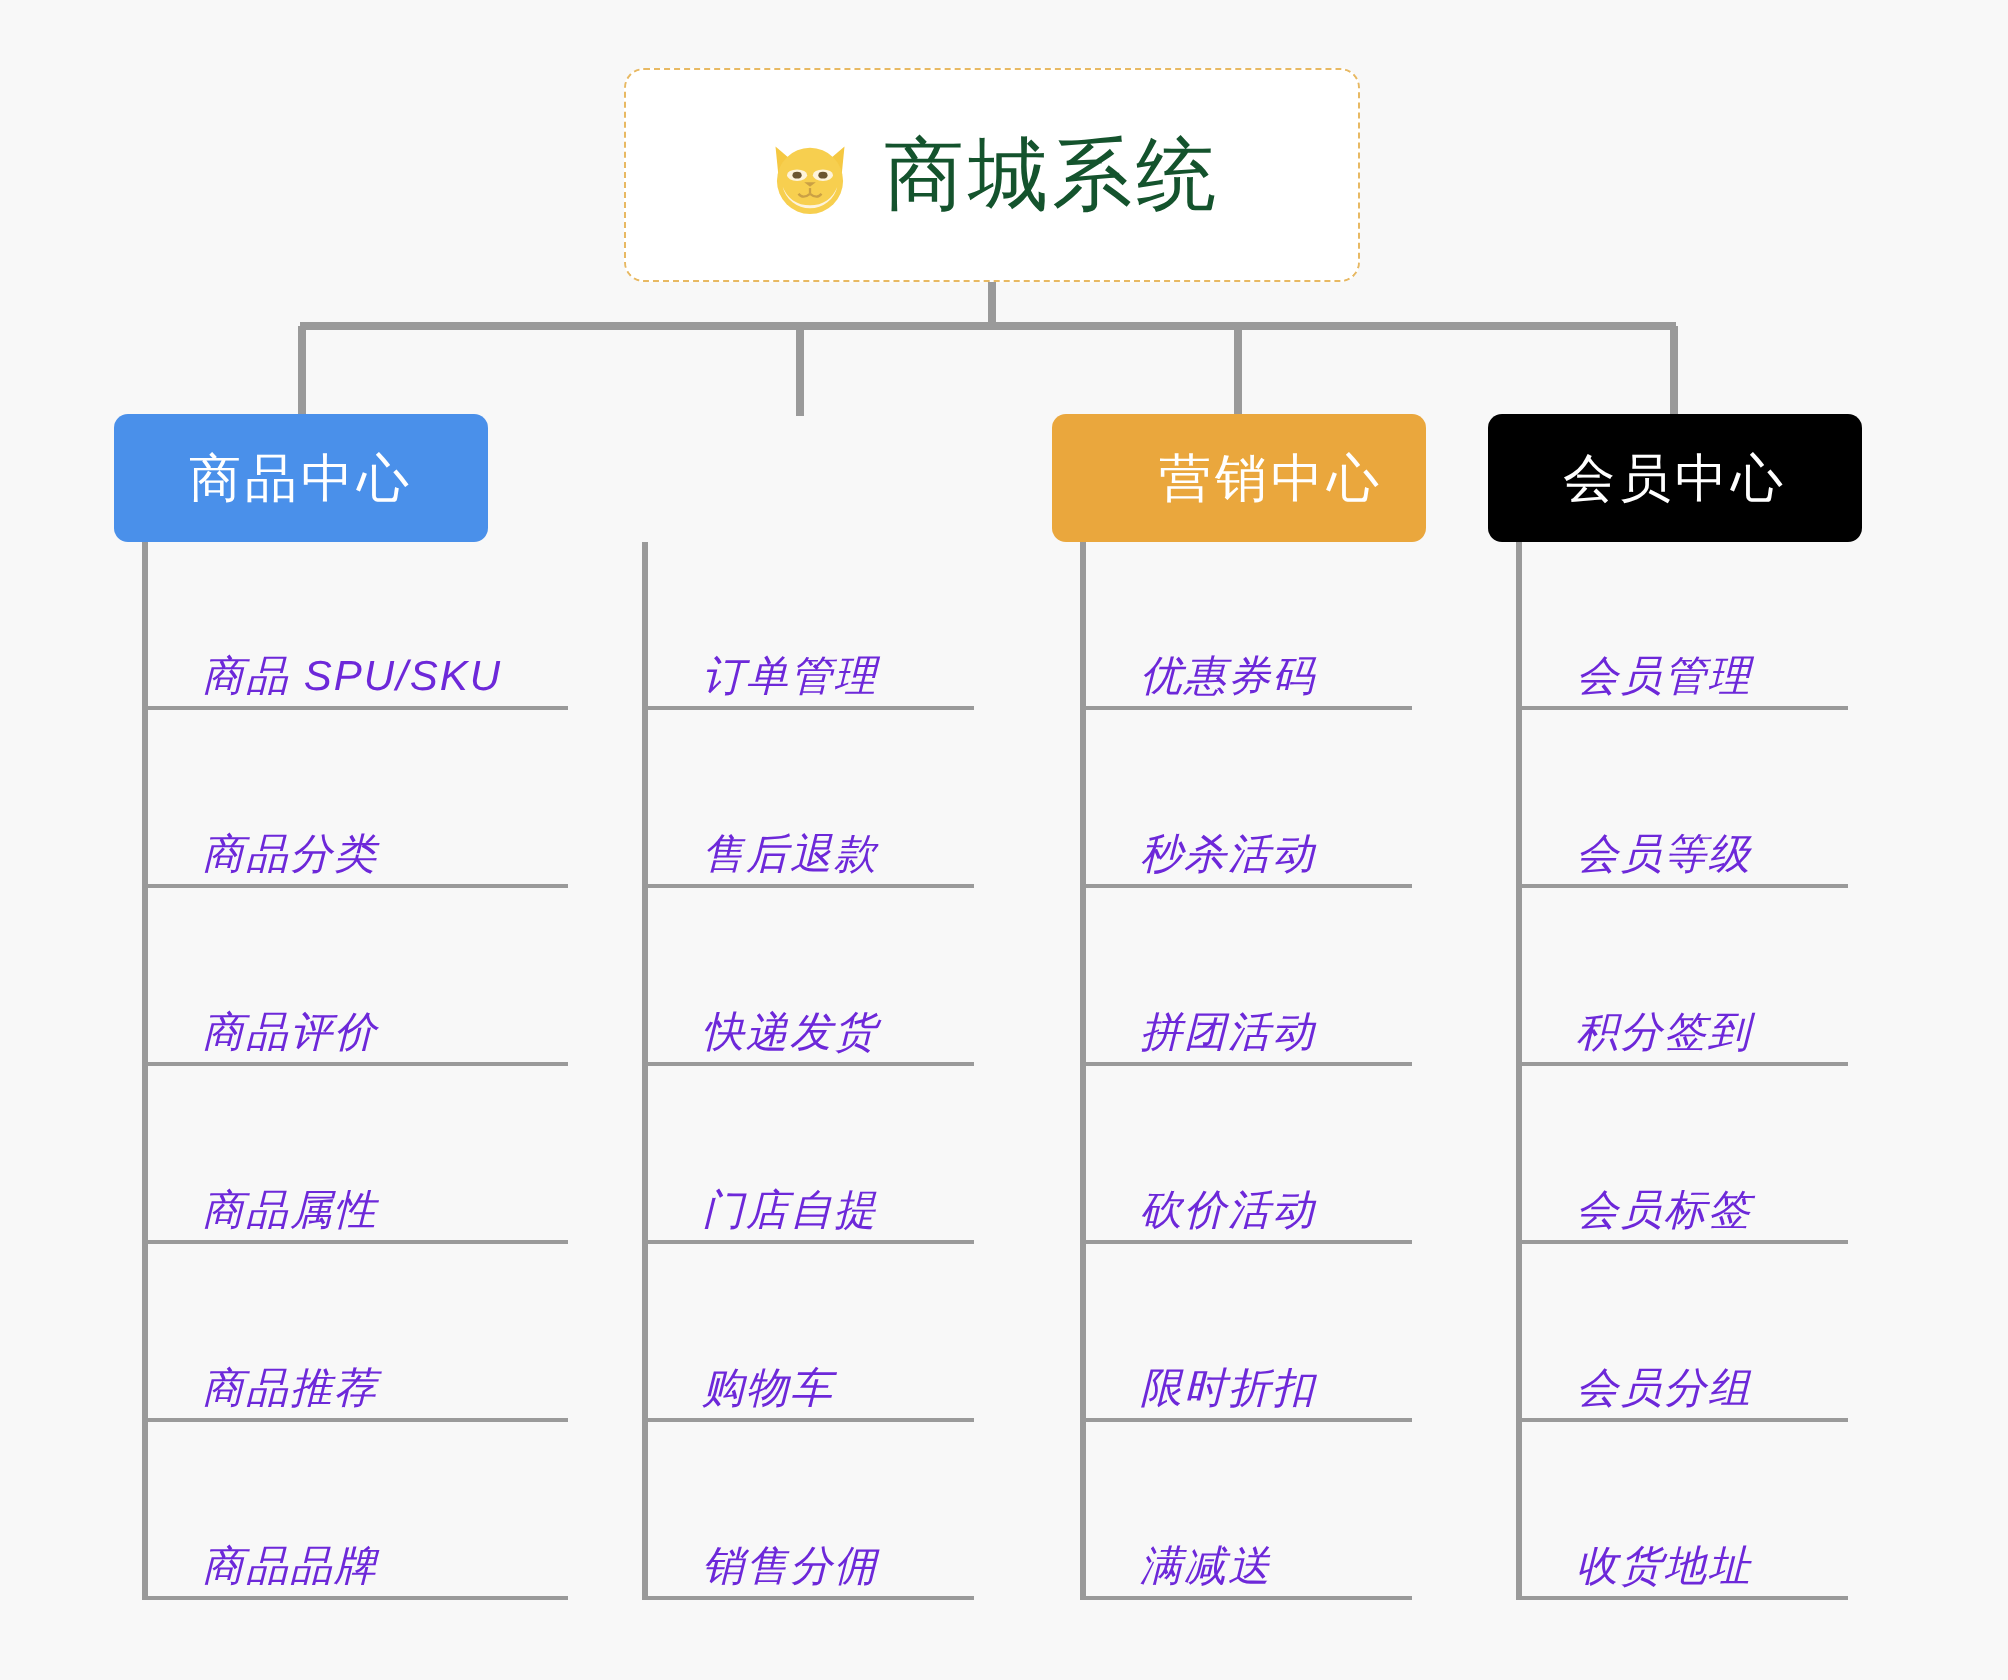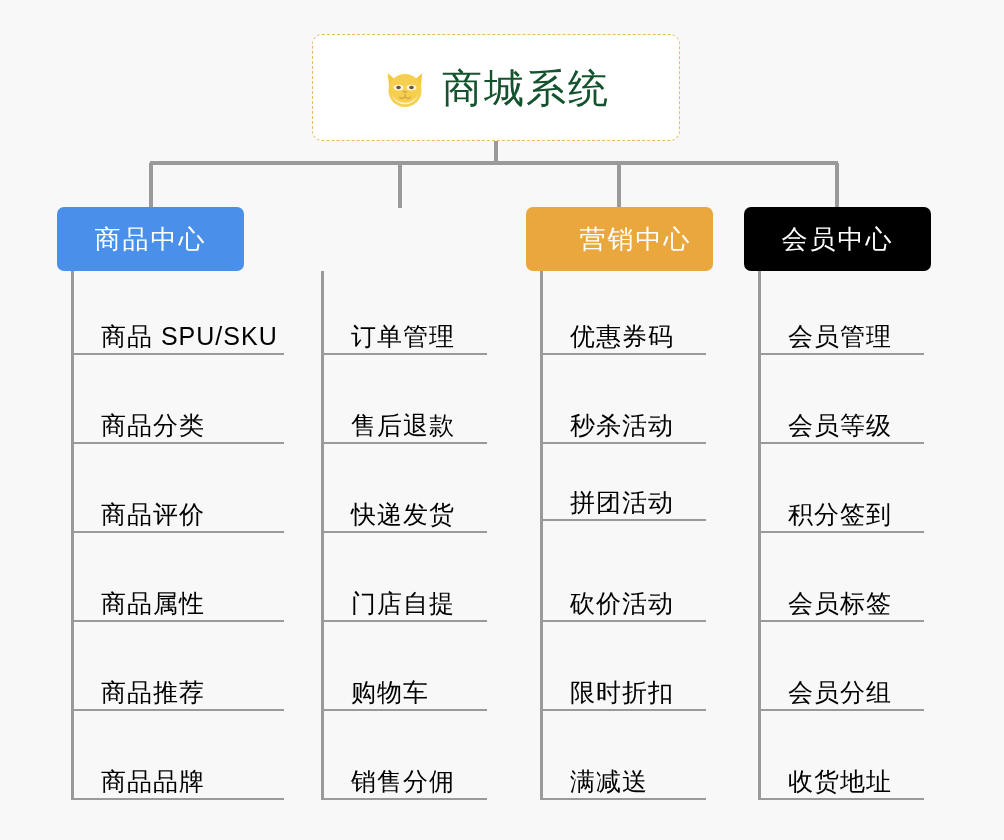--- a/index.html
+++ b/index.html
@@ -105,11 +105,12 @@
     padding-bottom: 3px;
   }
   .leaf-label {
-    font-size: 25px;
+    font-size: 21px;
     line-height: 1.1;
-    color: #000000;
+    color: #6d28d9;
     white-space: nowrap;
     letter-spacing: 1px;
+    font-style: italic;
   }
 </style>
 </head>

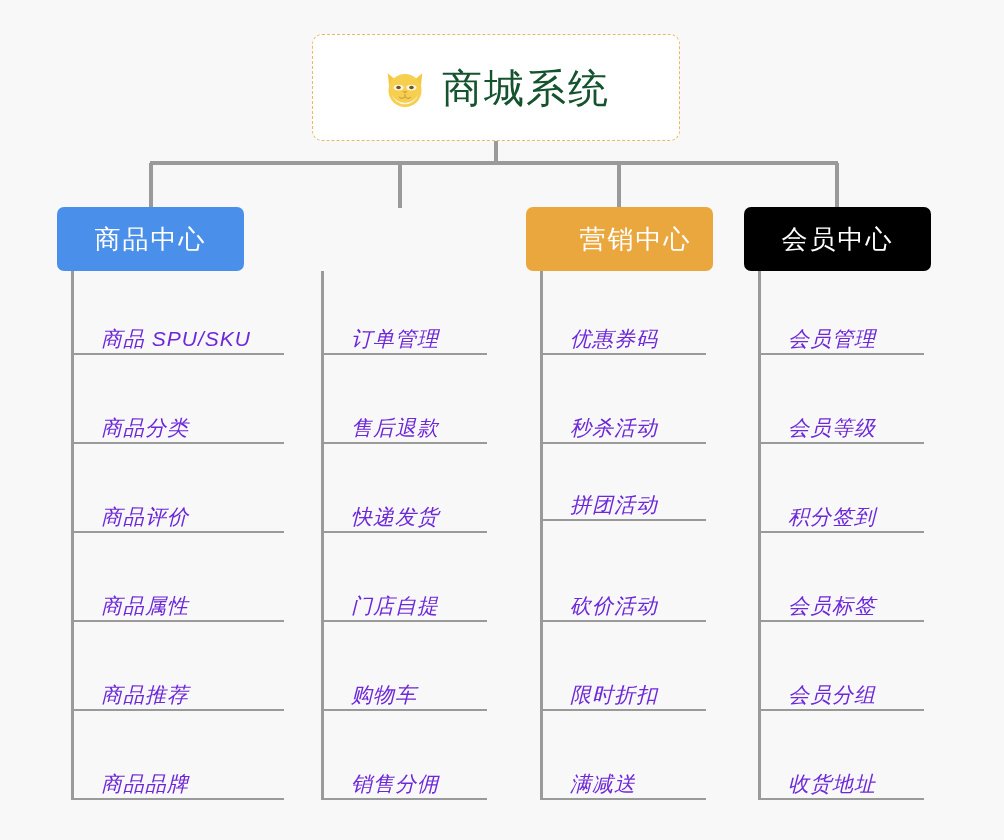--- a/index.html
+++ b/index.html
@@ -209,7 +209,7 @@
       <div class="leaf-item" style="top: 91px; width: 166px;">
         <span class="leaf-label">秒杀活动</span>
       </div>
-      <div class="leaf-item" style="top: 168px; width: 166px; text-align: right;">
+      <div class="leaf-item" style="top: 180px; width: 166px; text-align: right;">
         <span class="leaf-label">拼团活动</span>
       </div>
       <div class="leaf-item" style="top: 269px; width: 166px;">

